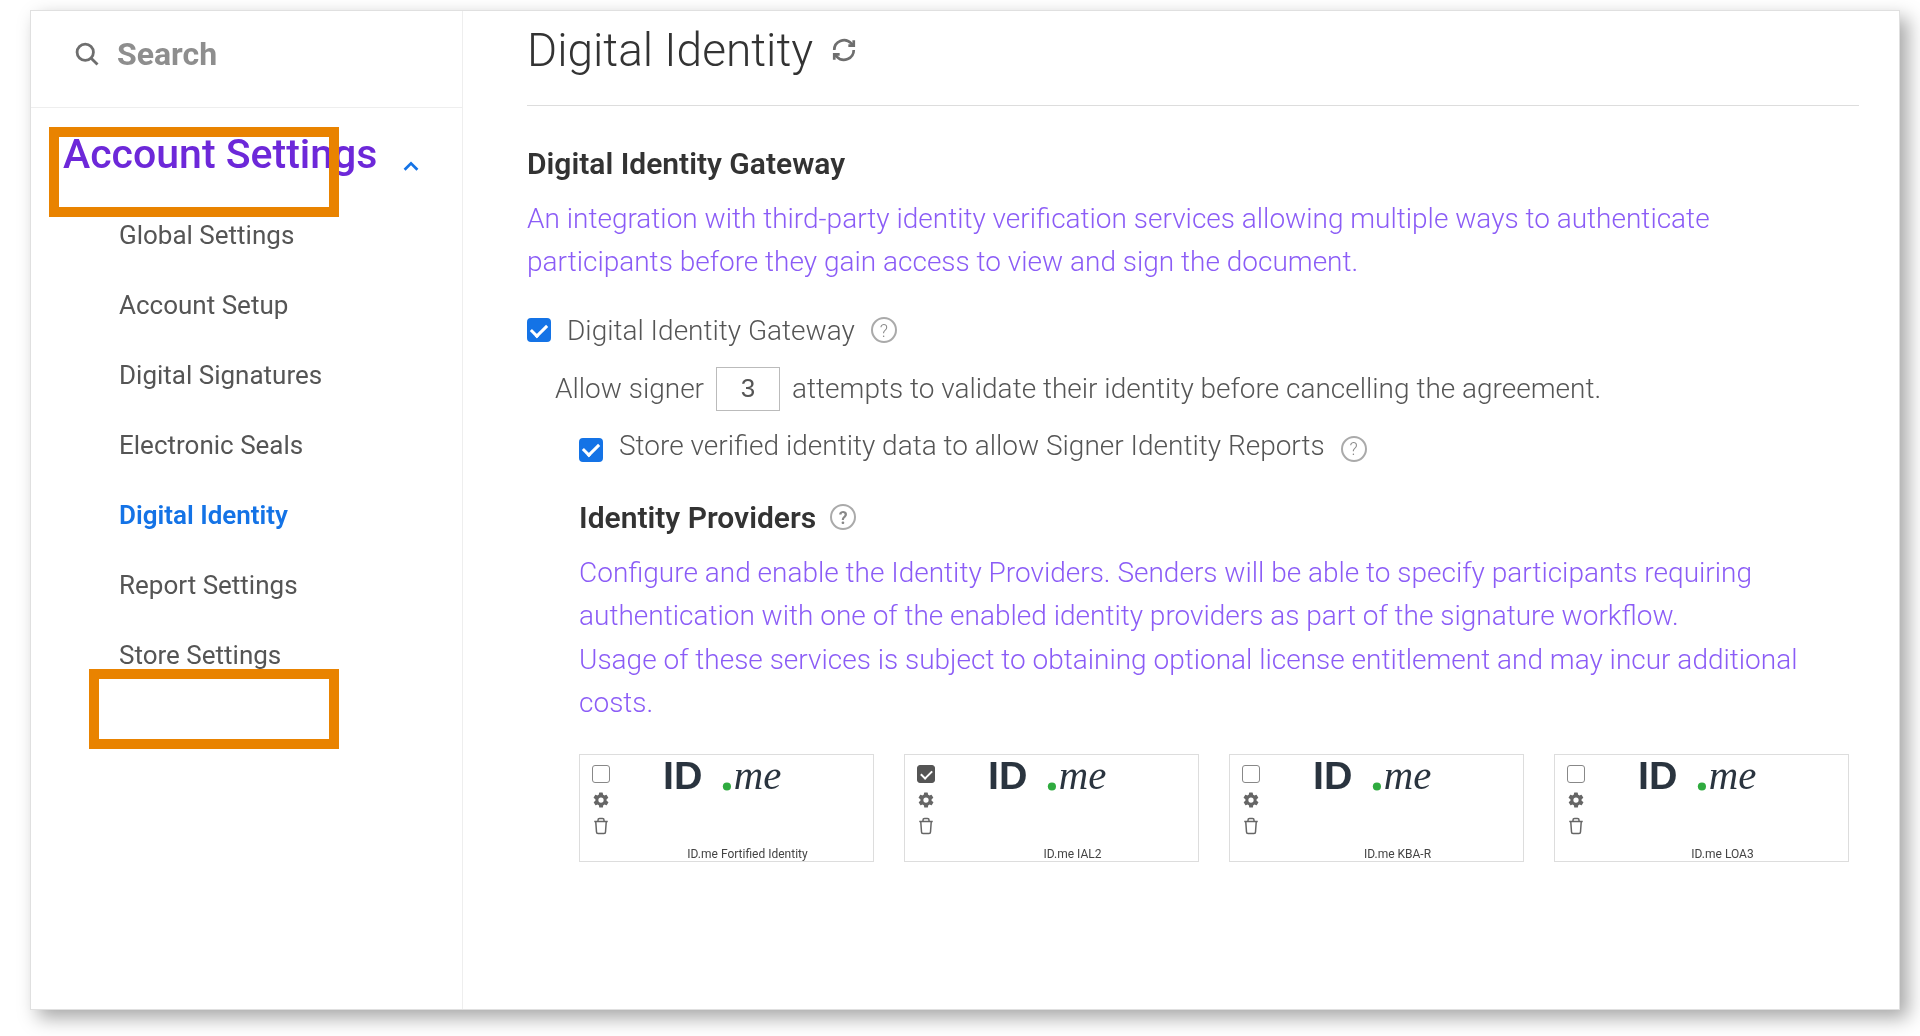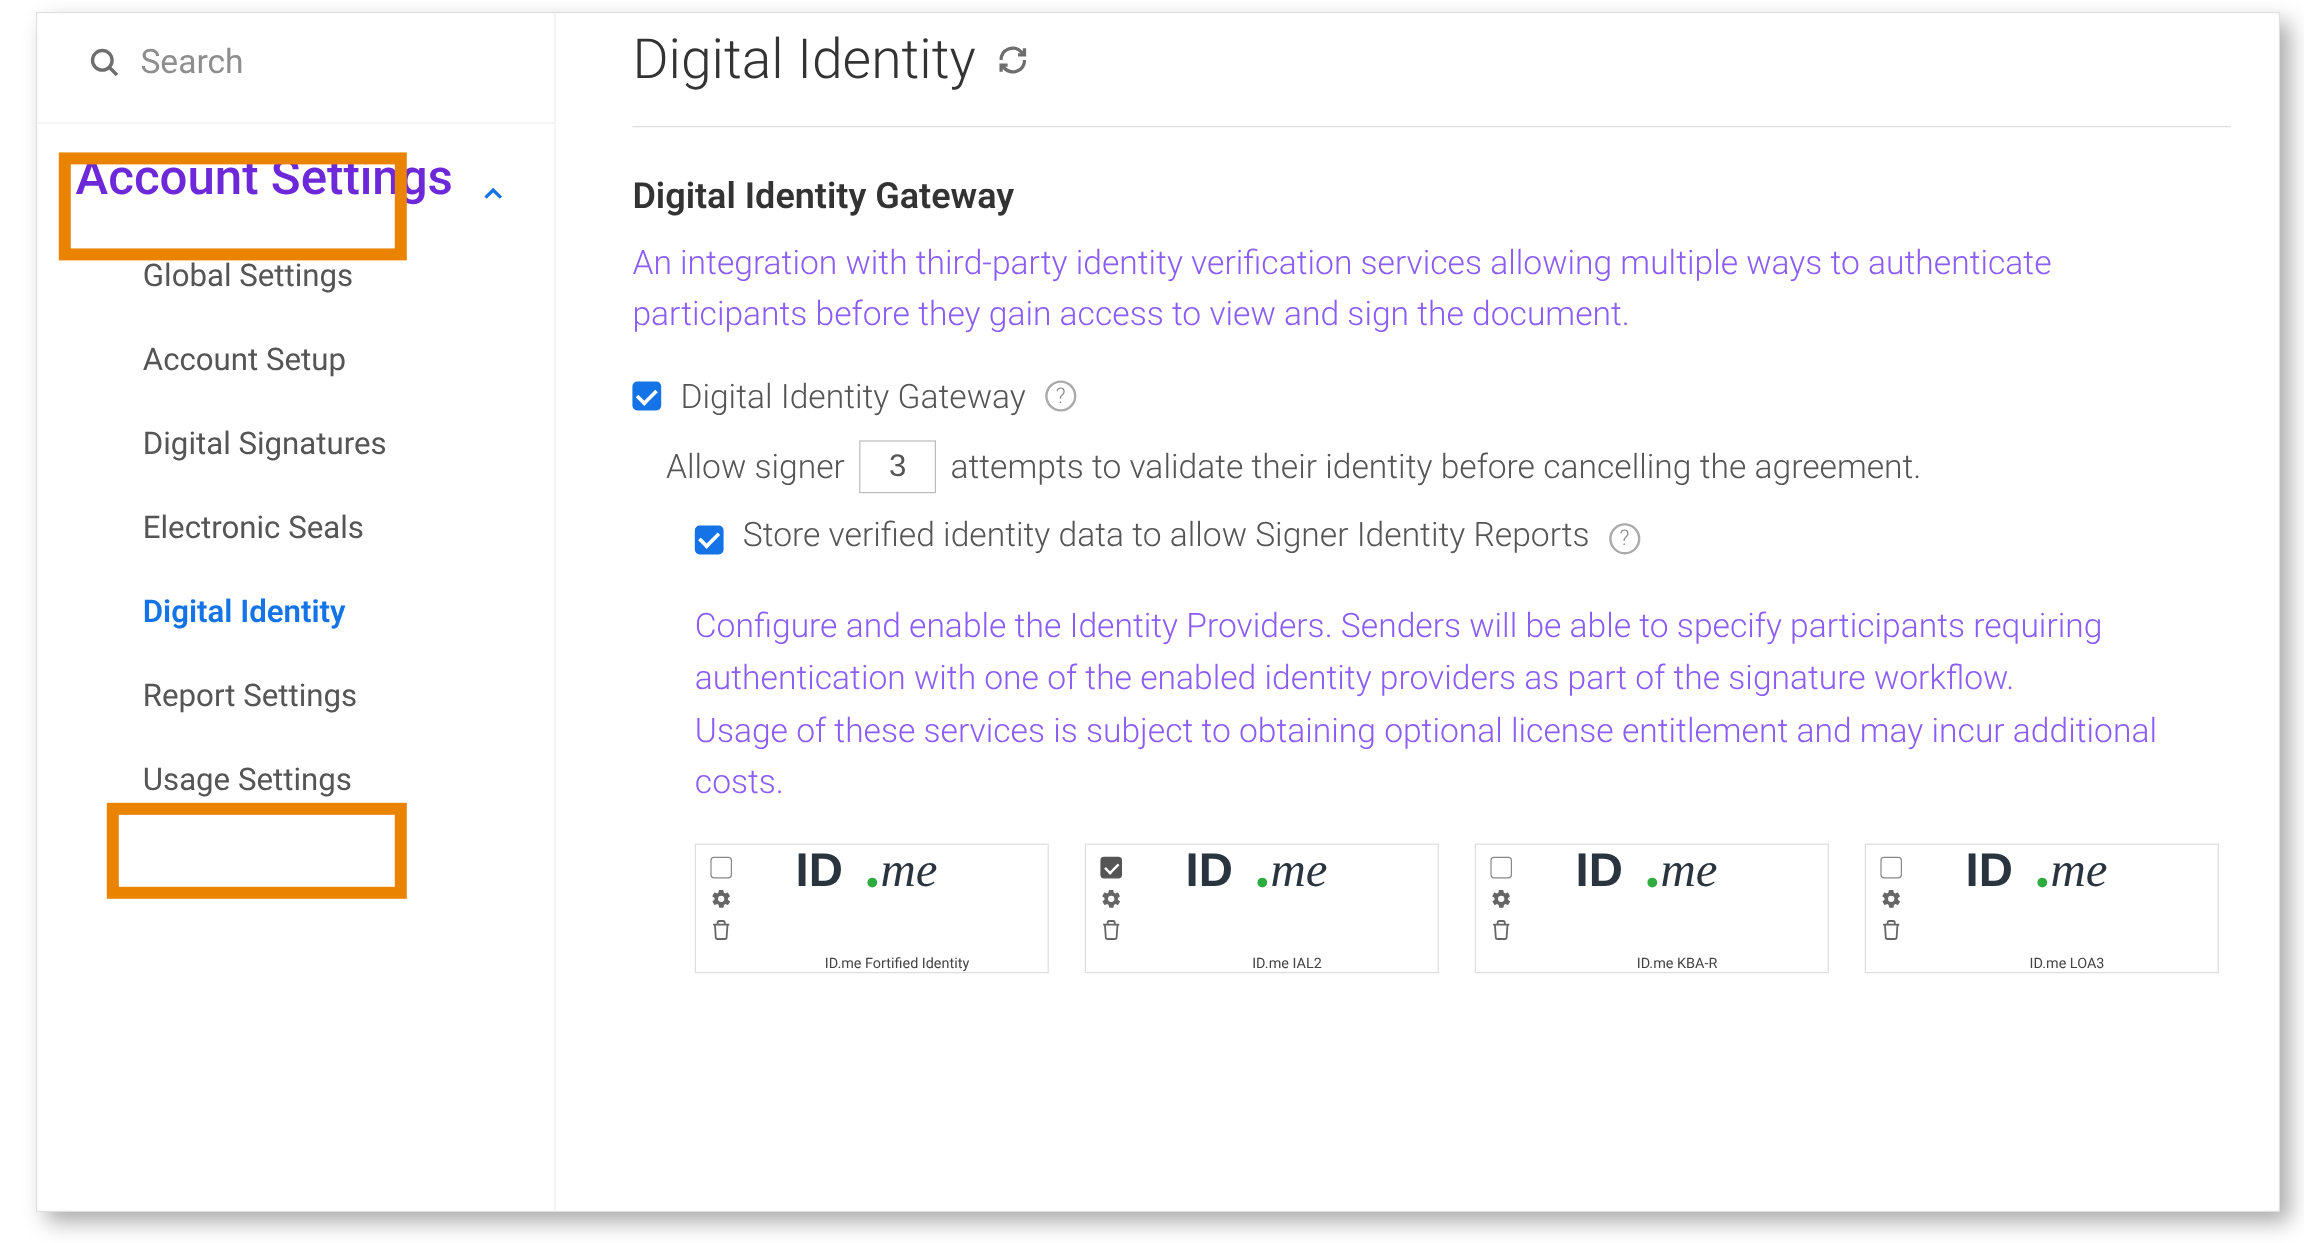--- a/index.html
+++ b/index.html
@@ -41,9 +41,9 @@
   flex-shrink: 0;
 }
 .search-text {
-  font-size: 28px;
+  font-size: 32px;
   color: #8e8e8e;
-  font-weight: 400;
+  font-weight: 700;
 }
 .nav-group {
   border-top: 1px solid #eee;

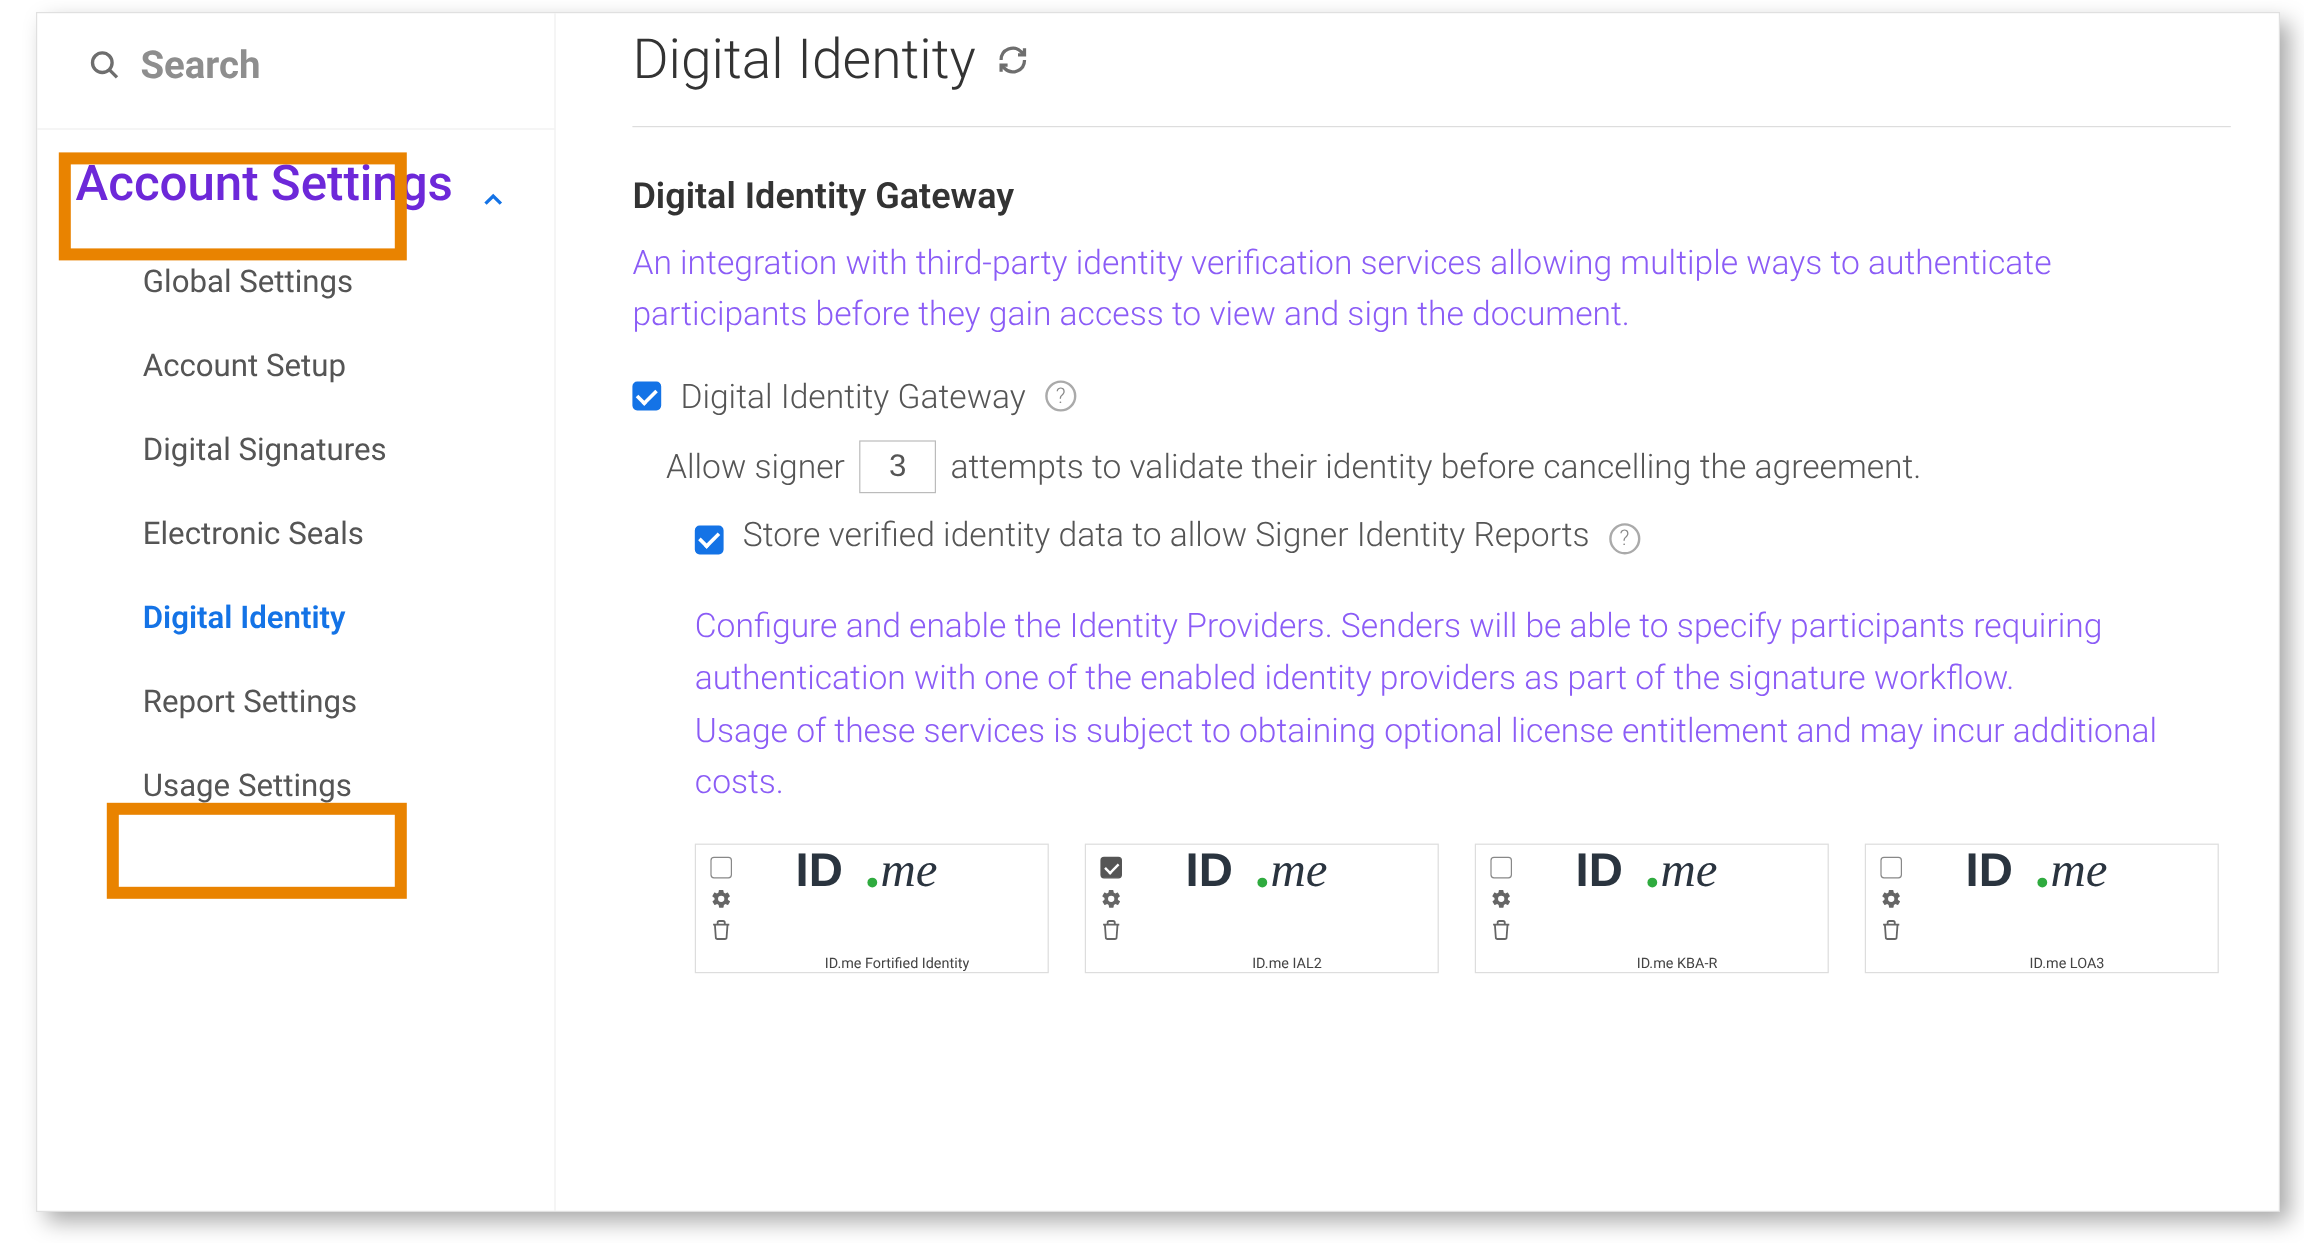--- a/index.html
+++ b/index.html
@@ -348,6 +348,10 @@
         </div>
 
         <div class="providers-block">
+          <h3 class="section-heading">
+            <span>Identity Providers</span>
+            <span class="help-icon"></span>
+          </h3>
           <p class="section-desc" style="white-space: pre-line;">Configure and enable the Identity Providers. Senders will be able to specify participants requiring authentication with one of the enabled identity providers as part of the signature workflow.
 Usage of these services is subject to obtaining optional license entitlement and may incur additional costs.</p>
 

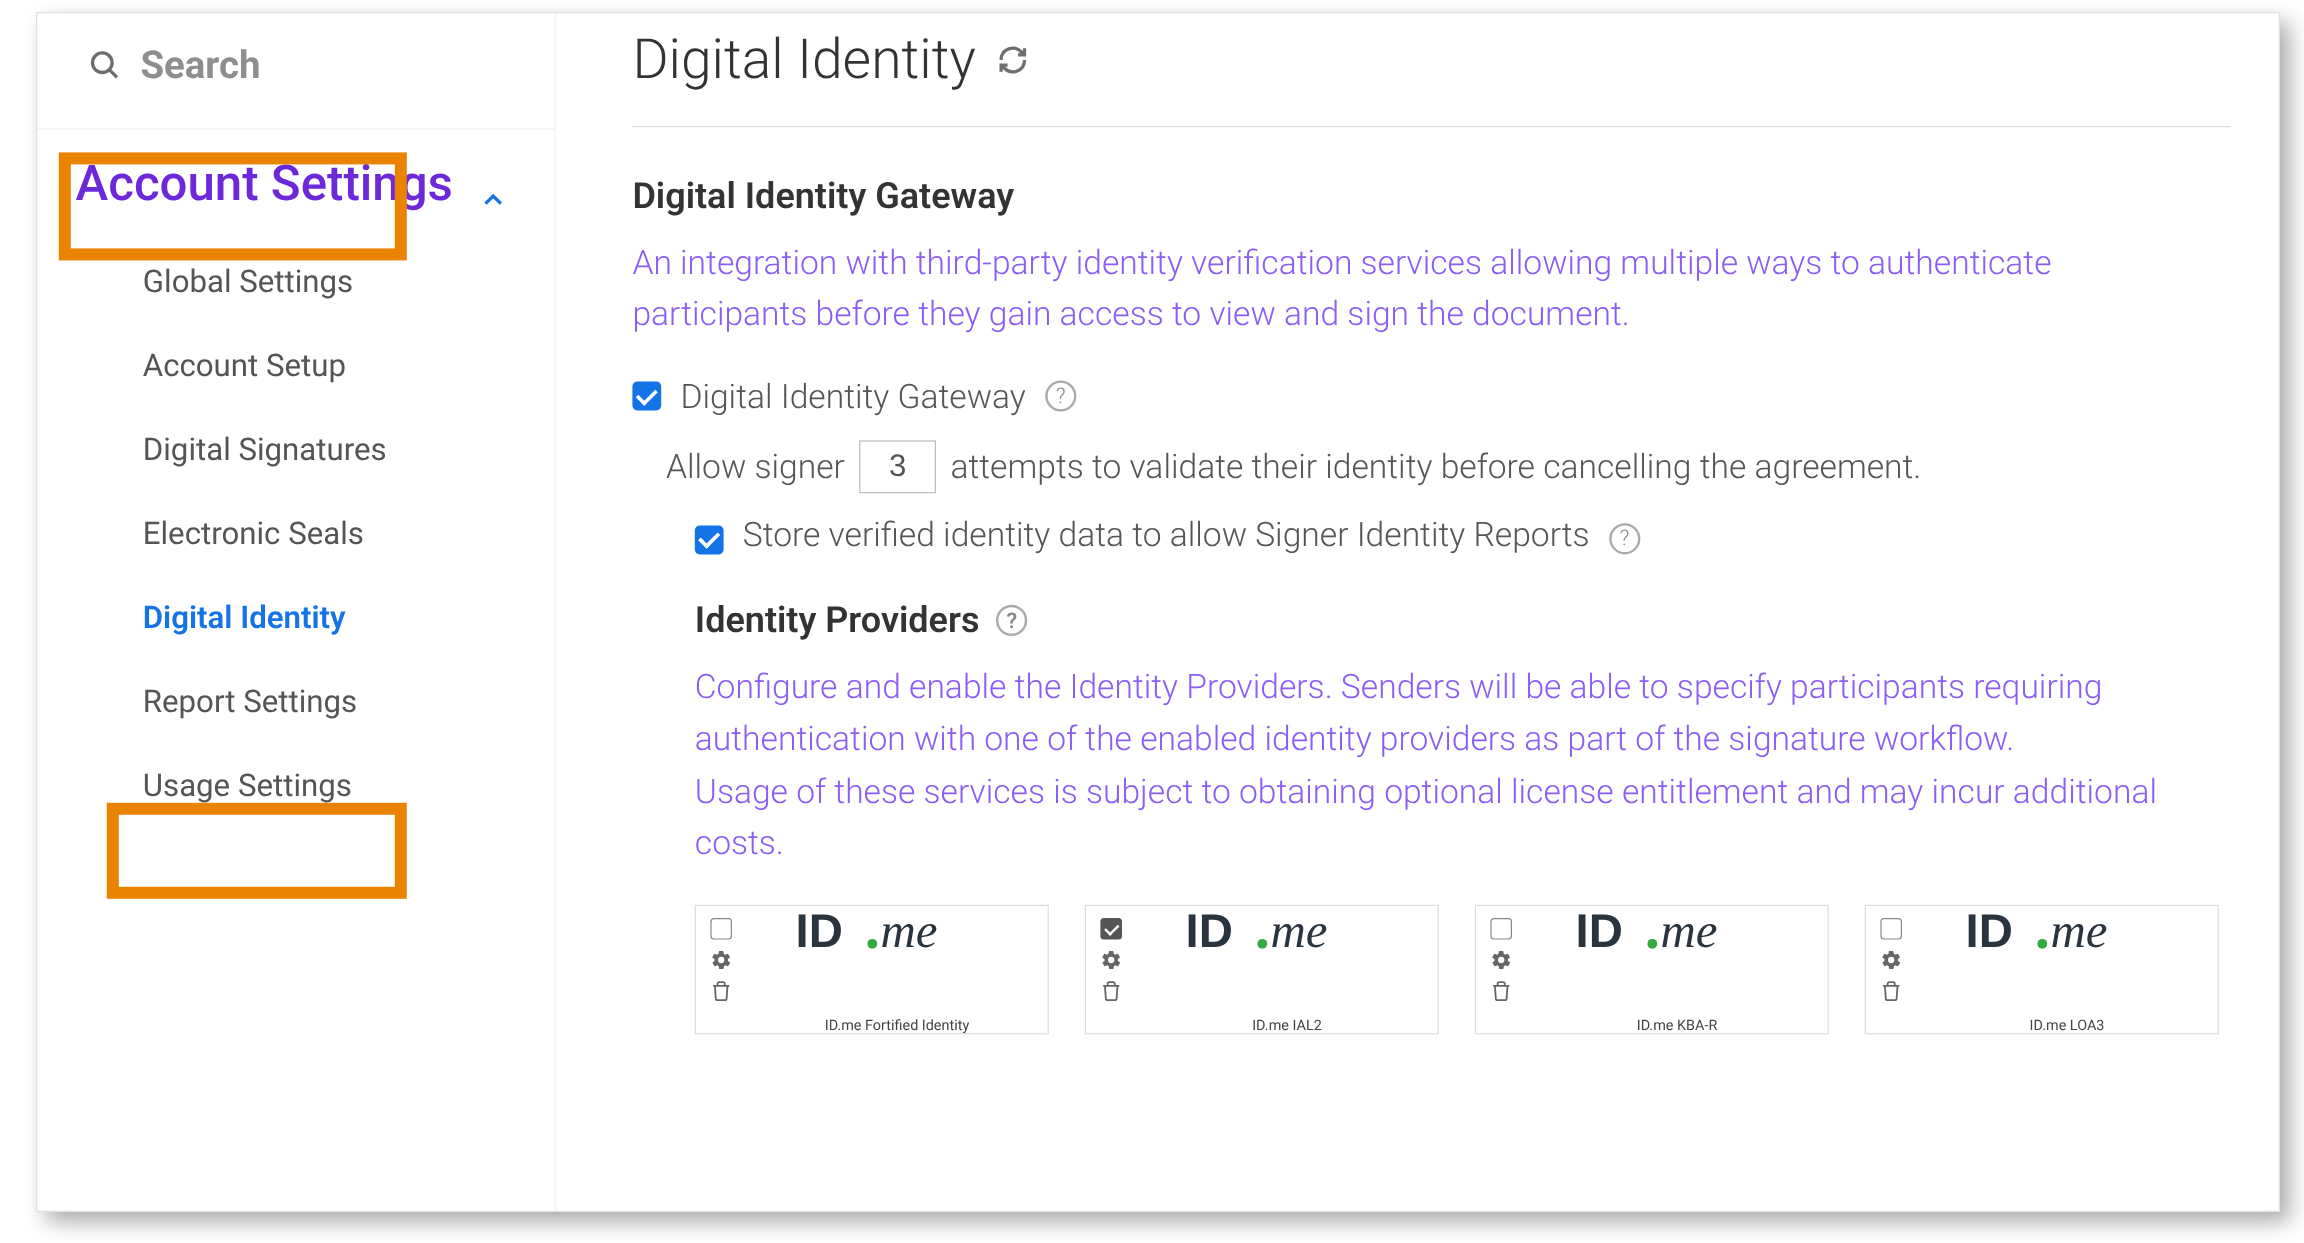--- a/index.html
+++ b/index.html
@@ -309,7 +309,7 @@
           <li class="nav-item">Electronic Seals</li>
           <li class="nav-item active">Digital Identity</li>
           <li class="nav-item">Report Settings</li>
-          <li class="nav-item">Usage Settings</li>
+          <li class="nav-item">Store Settings</li>
         </ul>
       </div>
     </aside>

